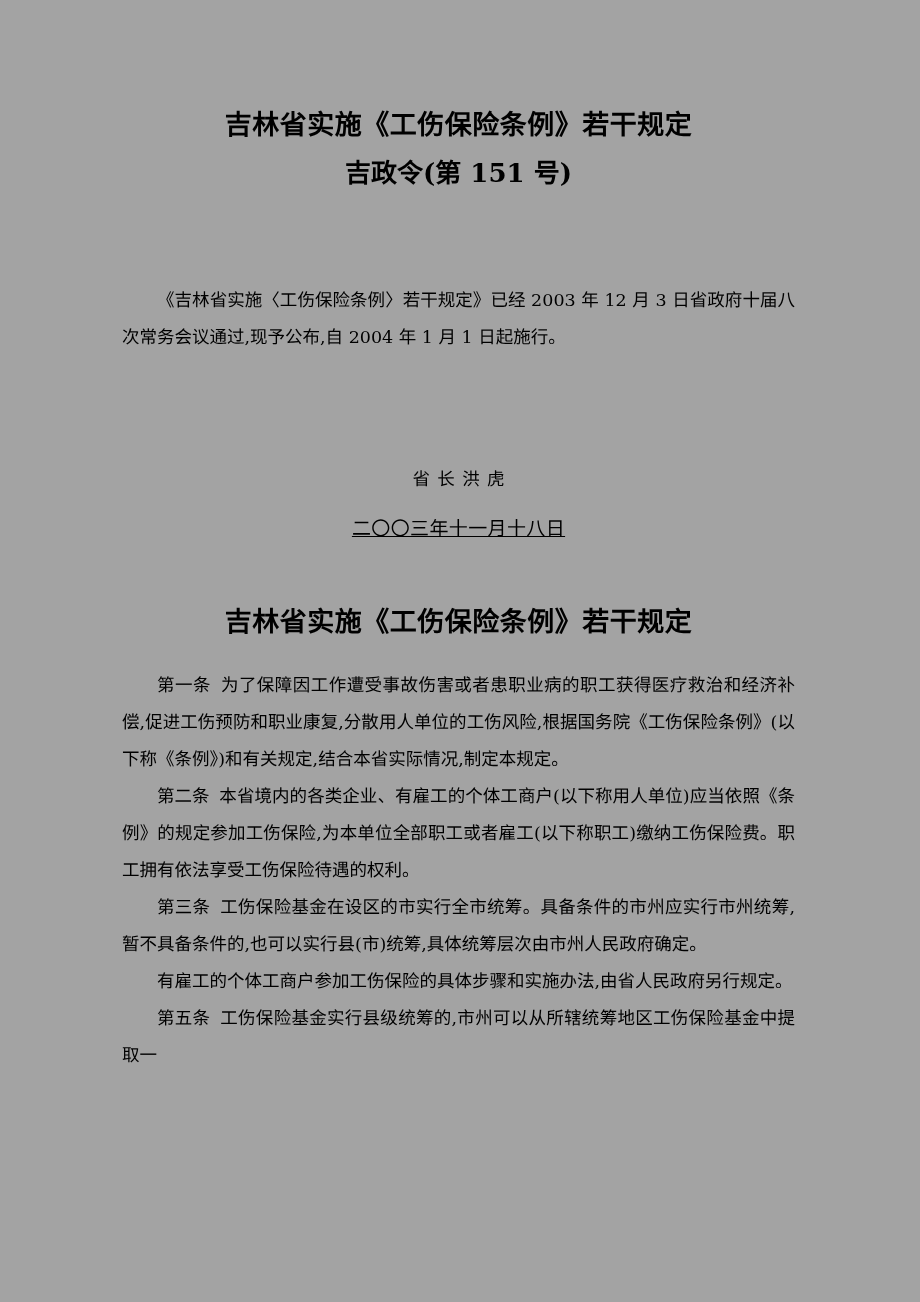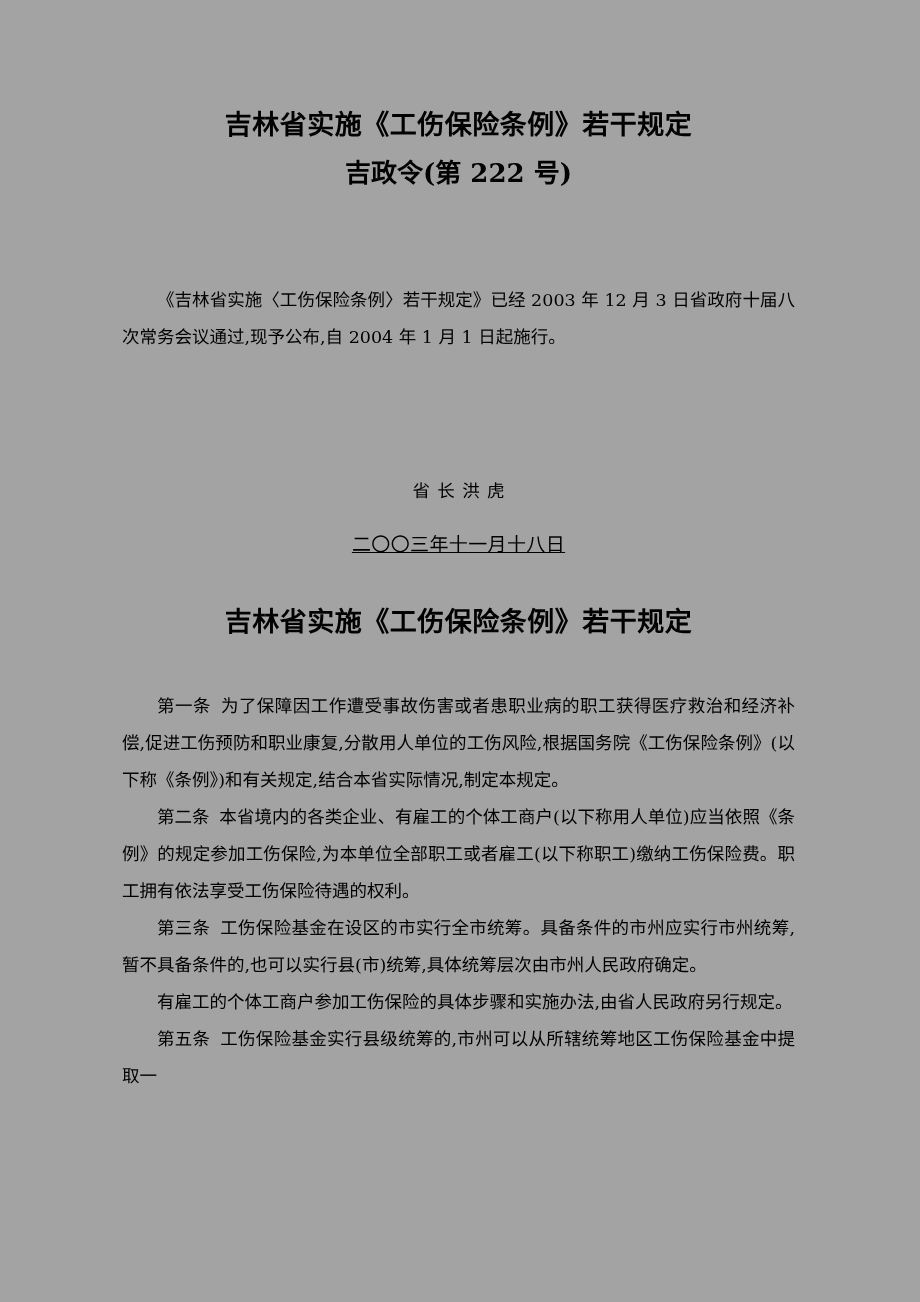--- a/index.html
+++ b/index.html
@@ -135,7 +135,7 @@
 
   <div class="title-block">
     <h1 class="doc-title">吉林省实施《工伤保险条例》若干规定</h1>
-    <div class="doc-subtitle">吉政令(第 222 号)</div>
+    <div class="doc-subtitle">吉政令(第 151 号)</div>
   </div>
 
   <div class="preamble">

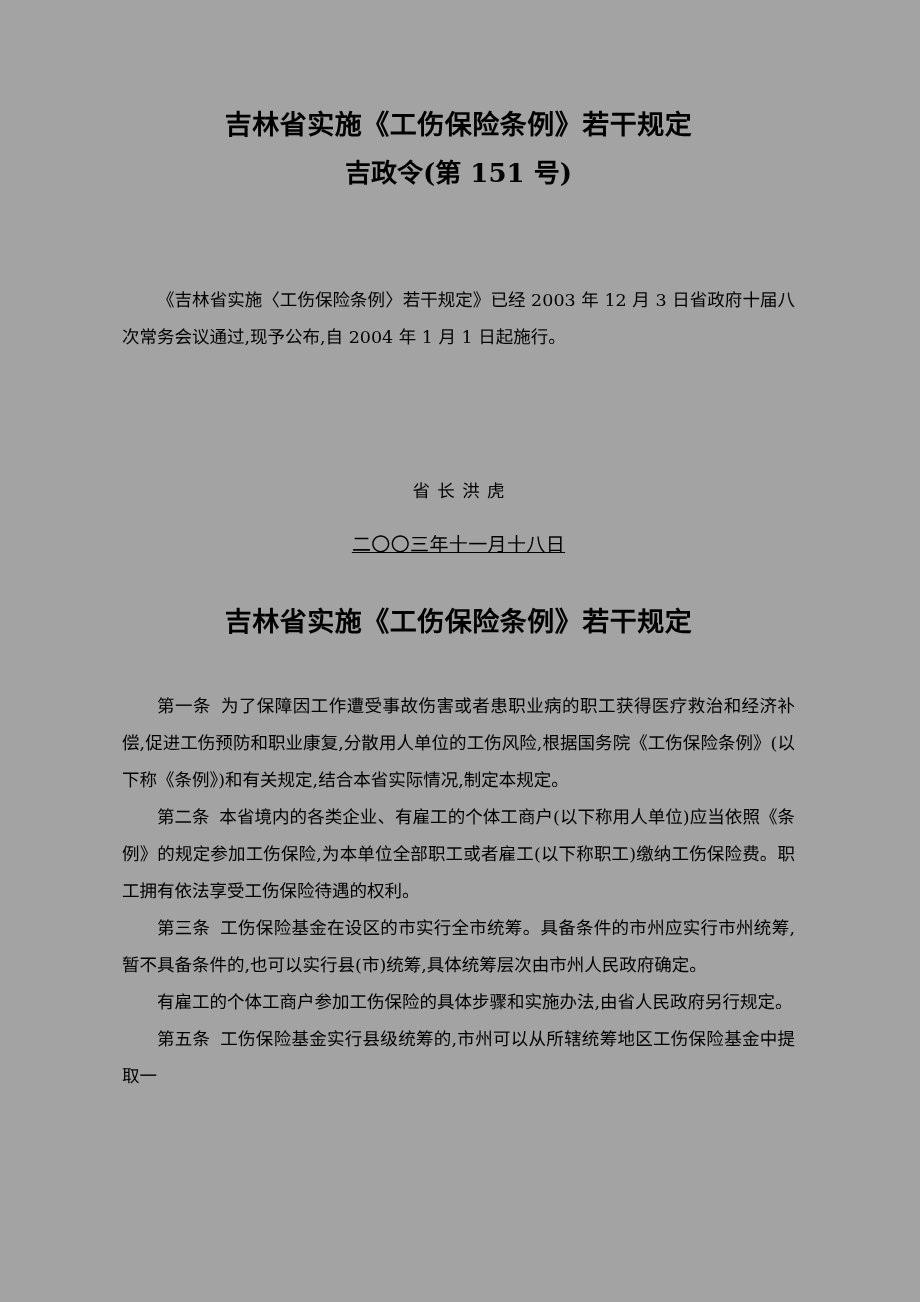--- a/index.html
+++ b/index.html
@@ -75,7 +75,7 @@
   }
 
   .sign-name {
-    margin: 12px;
+    margin: 0;
     font-size: 17.5px;
     line-height: 34px;
     letter-spacing: 0.42em;

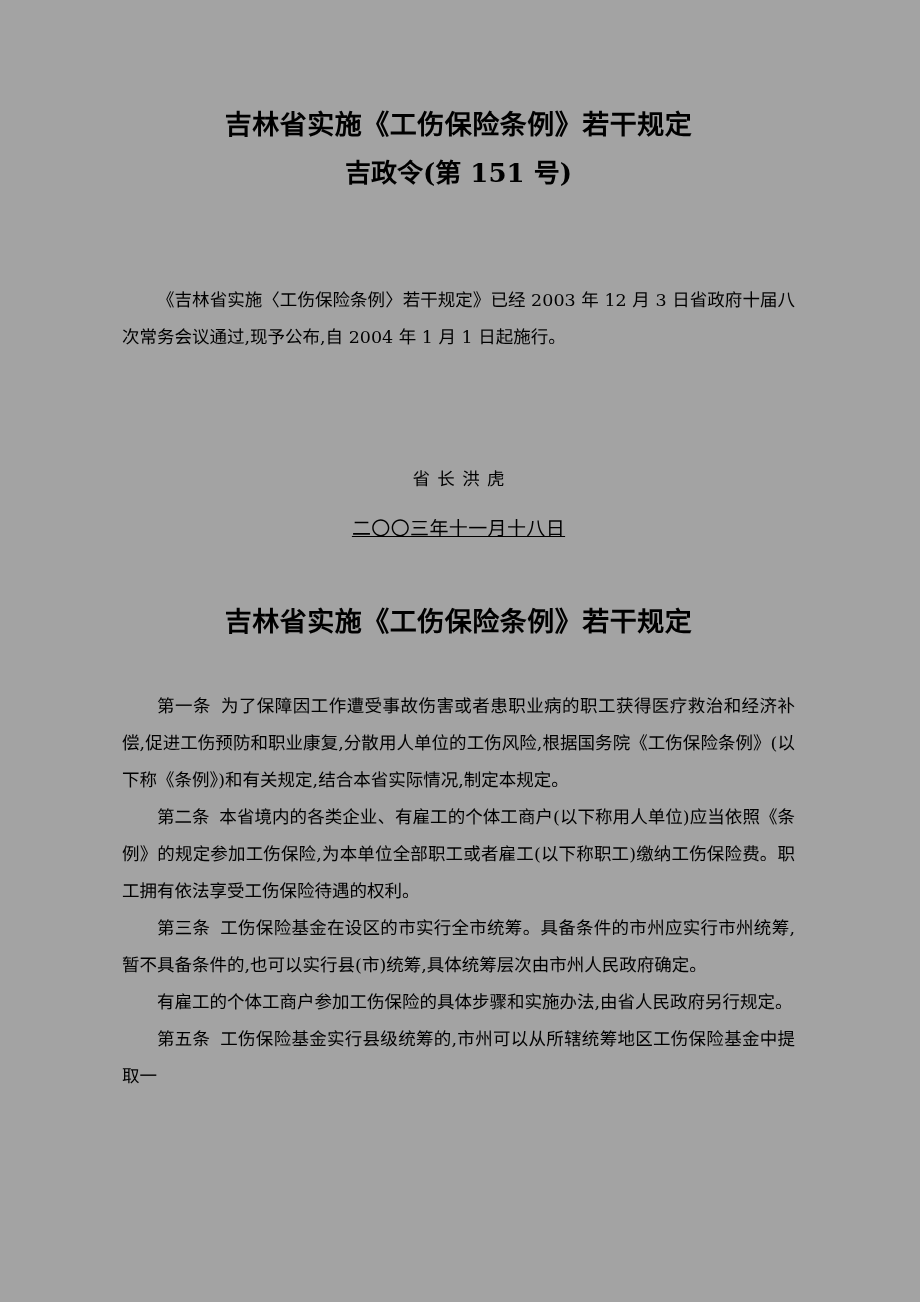--- a/index.html
+++ b/index.html
@@ -112,7 +112,7 @@
   .body {
     position: absolute;
     left: 122px;
-    top: 688px;
+    top: 667px;
     width: 673px;
   }
 

